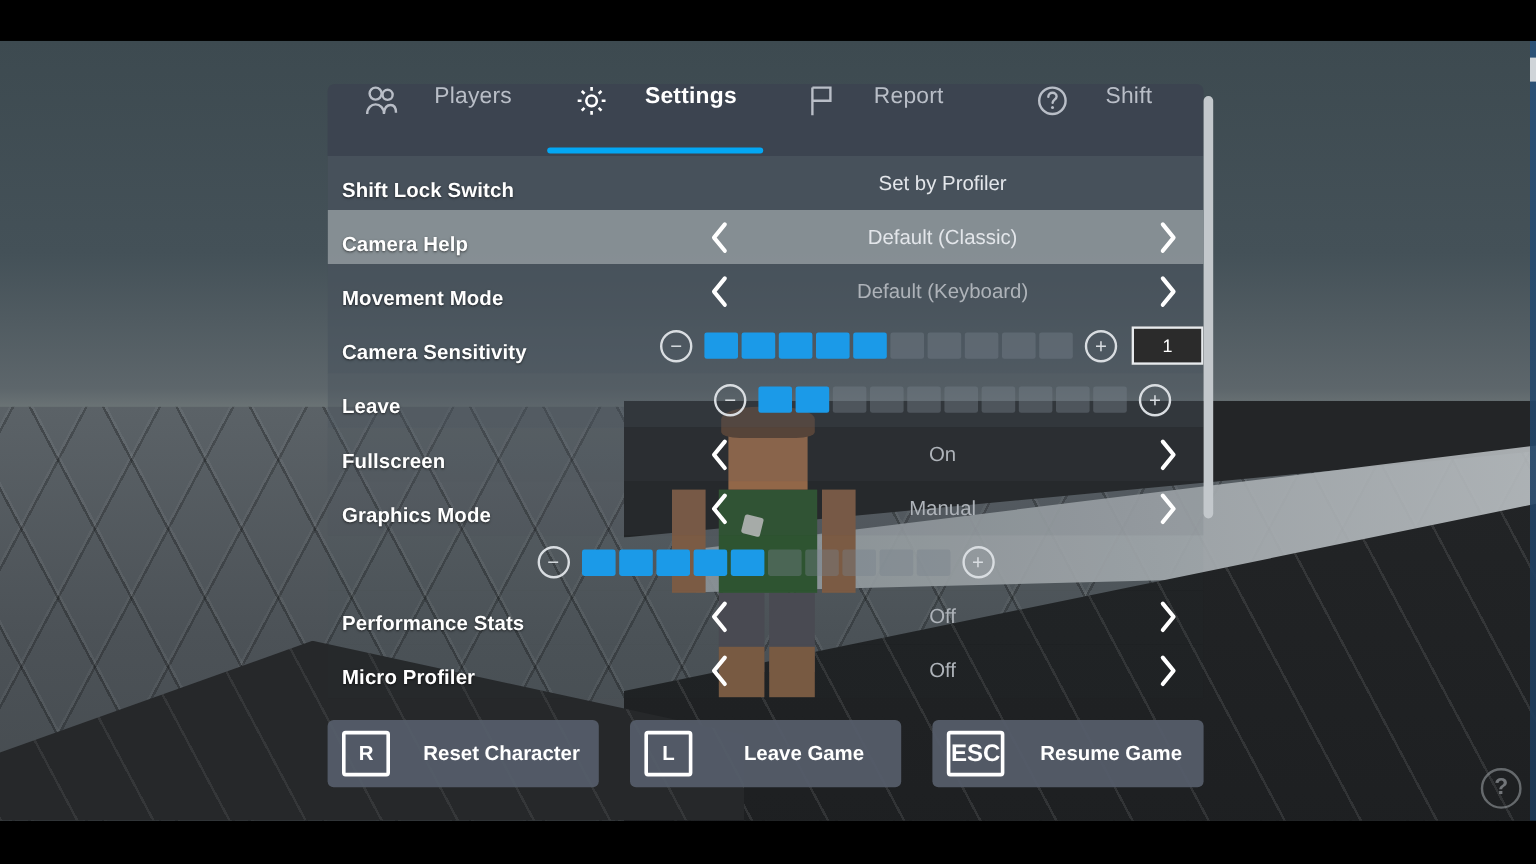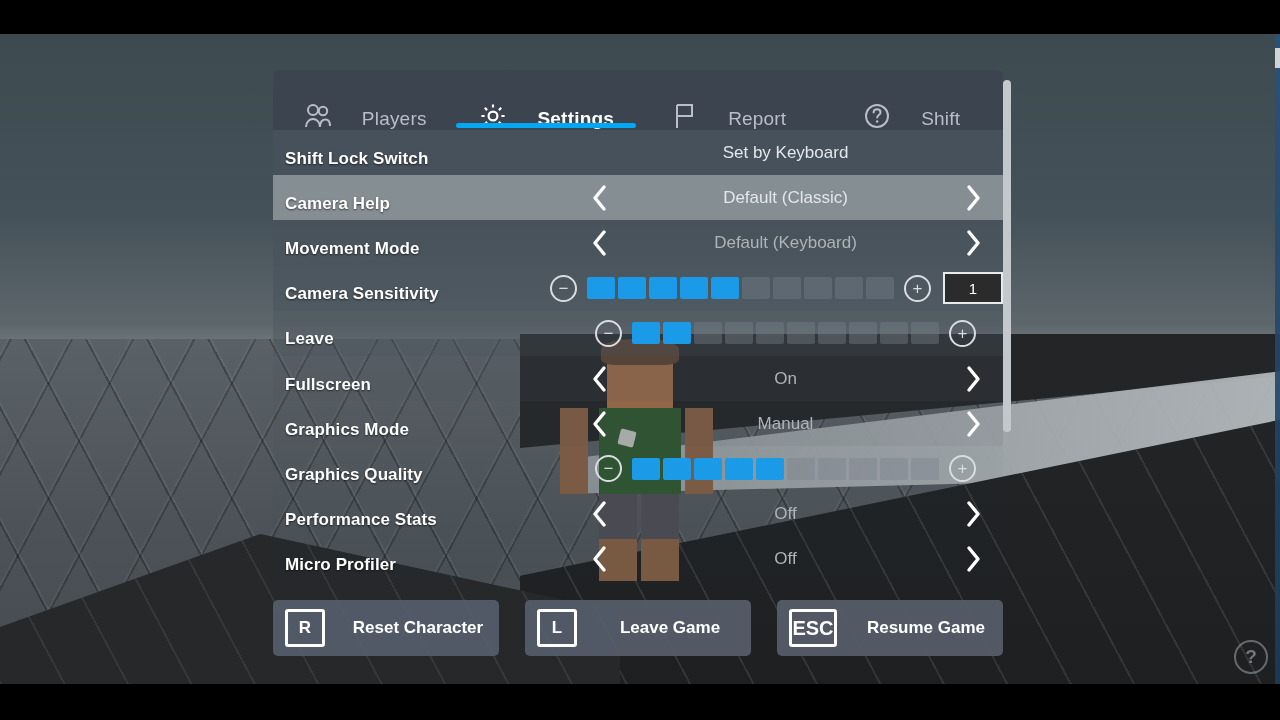--- a/index.html
+++ b/index.html
@@ -70,7 +70,7 @@
   
   #tabs { position:relative; display:flex; height:60px; background:rgba(60,68,80,.93);
           border-radius:6px 6px 0 0; }
-  .tab { flex:1 1 0; display:flex; align-items:flex-end; justify-content:center; gap:30px;
+  .tab { flex:1 1 0; display:flex; align-items:flex-start; justify-content:center; gap:30px;
          position:relative; cursor:pointer; }
   .tab .tlabel { font-size:19px; color:#b9bec7; letter-spacing:.2px; }
   .tab.active .tlabel { color:#fff; font-weight:bold; }

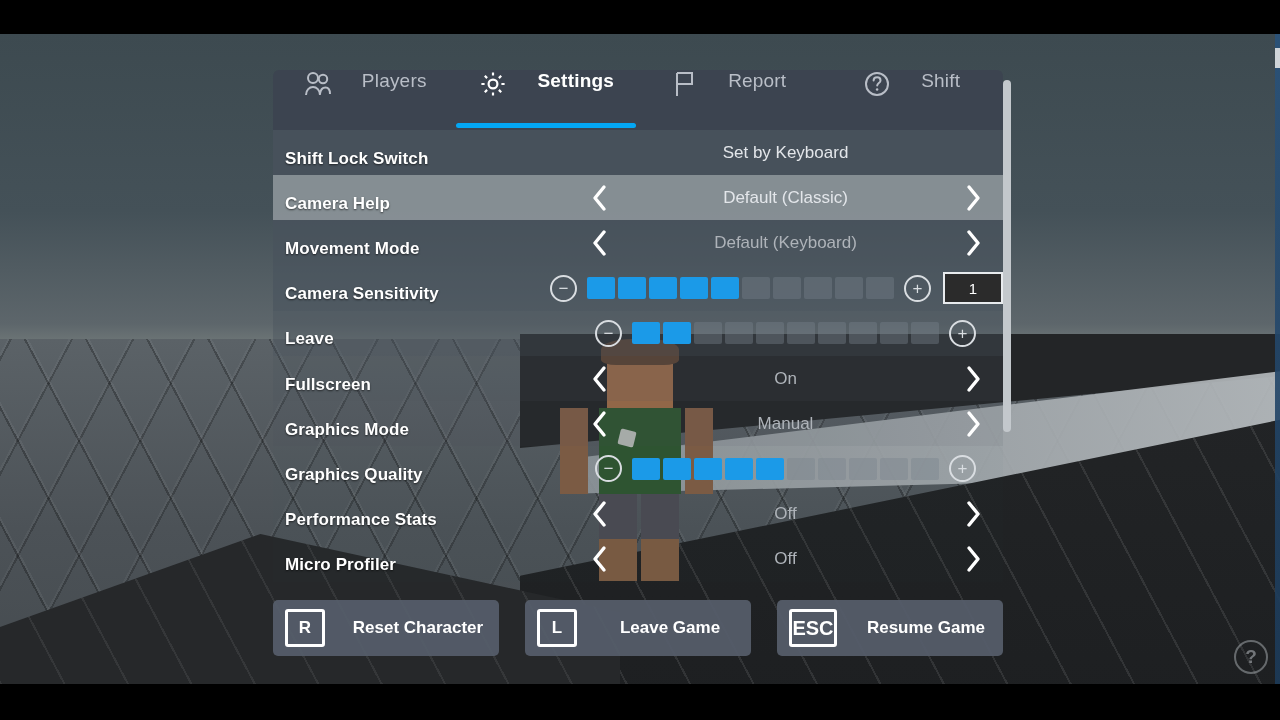--- a/index.html
+++ b/index.html
@@ -222,7 +222,7 @@
         <div class="row bg0">
           <div class="lbl">Shift Lock Switch</div>
           <div class="ctl">
-            <div class="val">Set by Keyboard</div>
+            <div class="val">Set by Profiler</div>
           </div>
         </div>
         <div class="row selected">

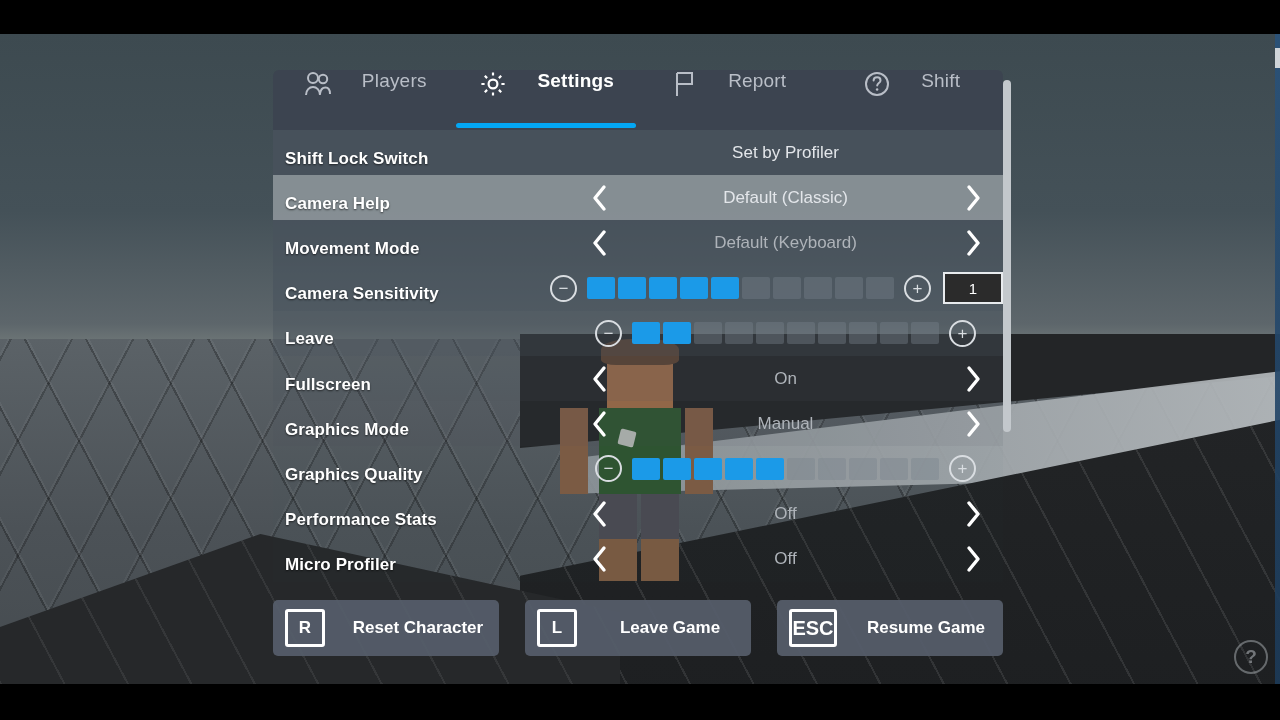--- a/index.html
+++ b/index.html
@@ -333,7 +333,6 @@
           </div>
         </div>
         <div class="row bg7">
-          <div class="lbl">Graphics Quality</div>
           <div class="ctl">
             <div class="slider">
               <div class="circbtn">−</div>

